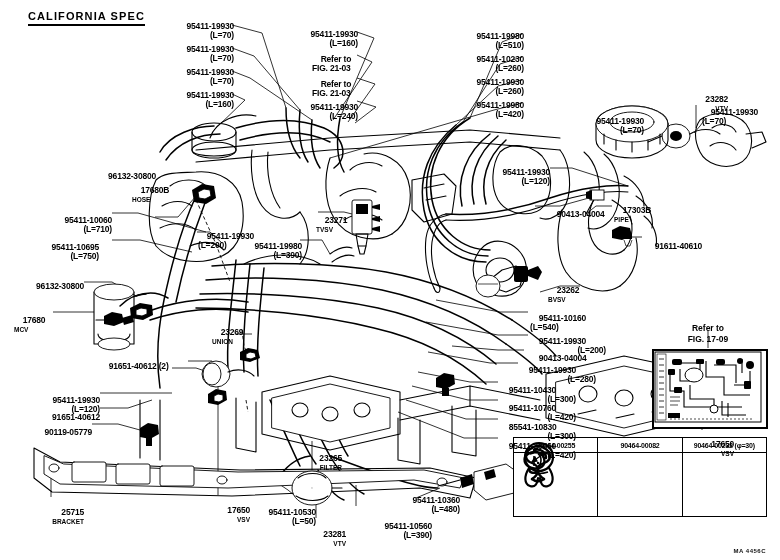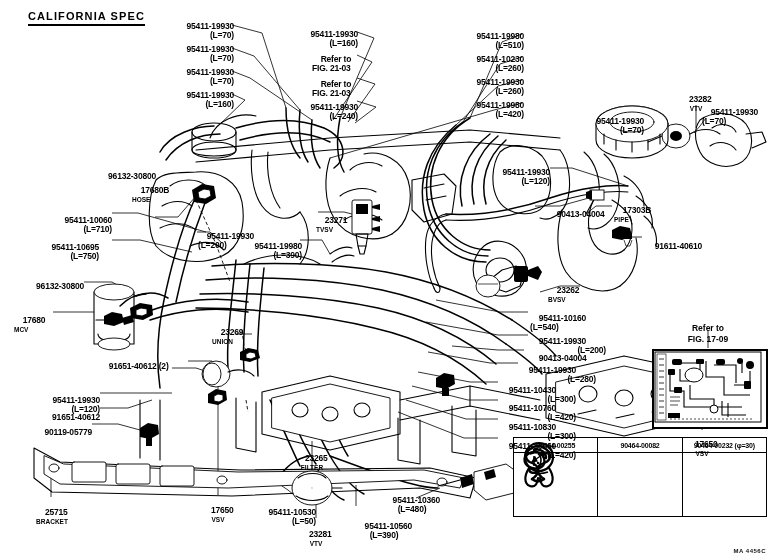--- a/index.html
+++ b/index.html
@@ -9,7 +9,7 @@
   .lbl{position:absolute;font-weight:bold;font-size:8.5px;line-height:9.5px;
        letter-spacing:-0.2px;white-space:pre;}
   .lbl.r{text-align:right;}
-  .lbl.c{text-align:center;}
+  .lbl.c{text-align:right;}
   .sub{font-size:6.5px;letter-spacing:0px;display:block;}
   #title{position:absolute;left:28px;top:10px;font-size:11px;font-weight:bold;
          letter-spacing:1.1px;border-bottom:2px solid #000;padding-bottom:2px;}

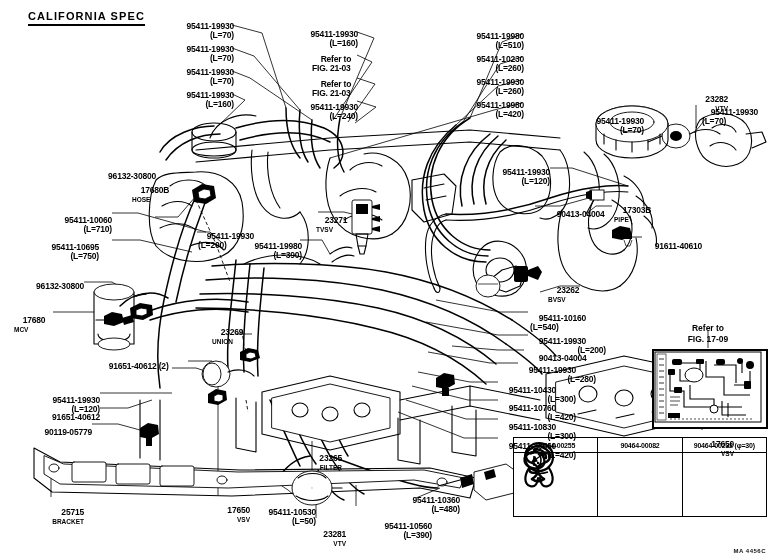--- a/index.html
+++ b/index.html
@@ -603,7 +603,7 @@
     <span>95411-10760</span><br><span style="display:block;text-align:right;width:76px">(L=420)</span>
   </div>
   <div class="lbl" style="left:500px;top:413px;width:100px">
-    <span>95411-10830</span><br><span style="display:block;text-align:right;width:76px">(L=300)</span>
+    <span>85541-10830</span><br><span style="display:block;text-align:right;width:76px">(L=300)</span>
   </div>
   <div class="lbl" style="left:500px;top:432px;width:100px">
     <span>95411-10060</span><br><span style="display:block;text-align:right;width:76px">(L=420)</span>

